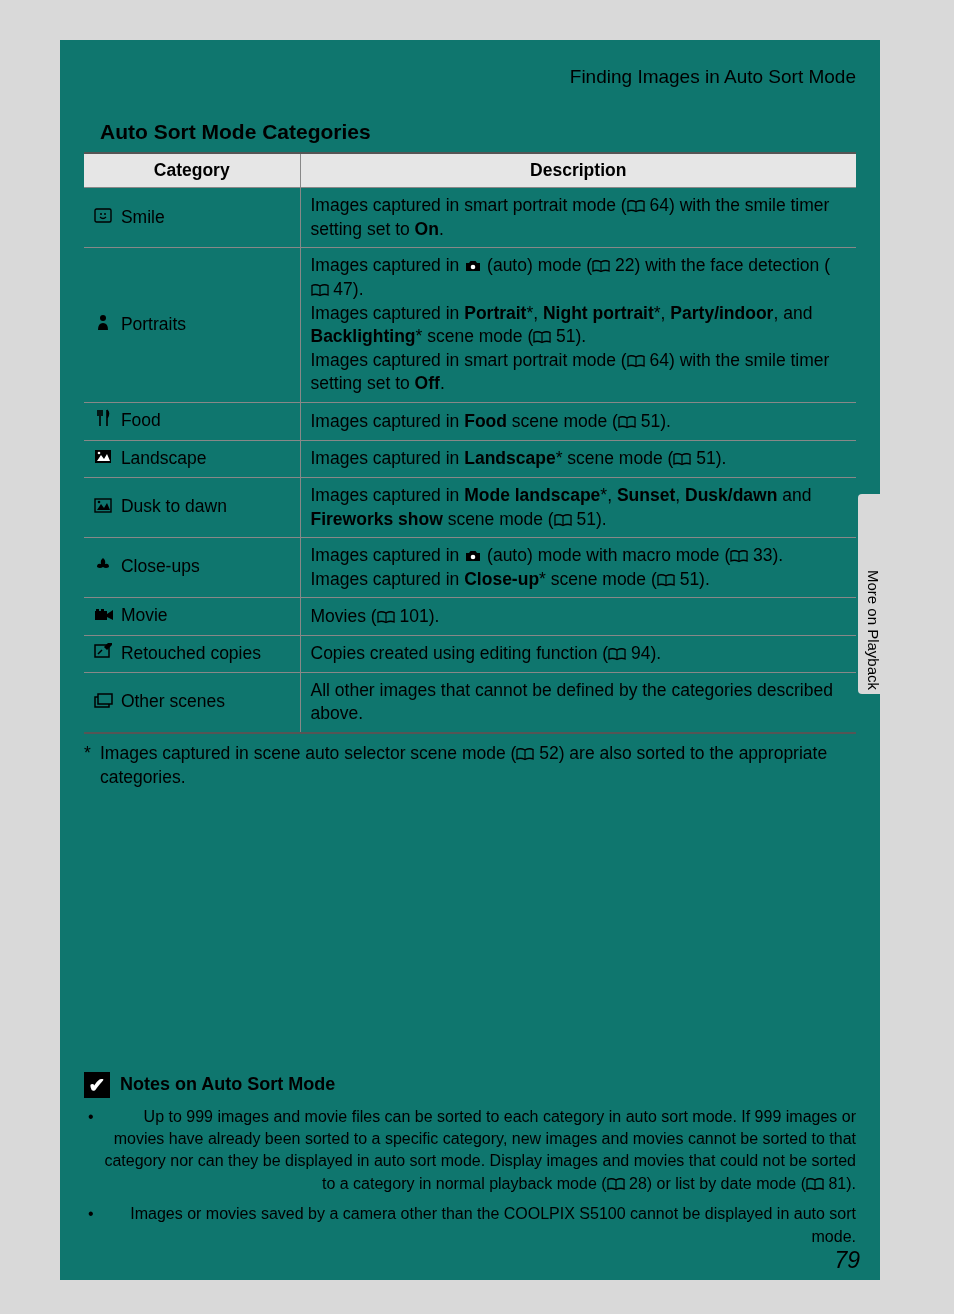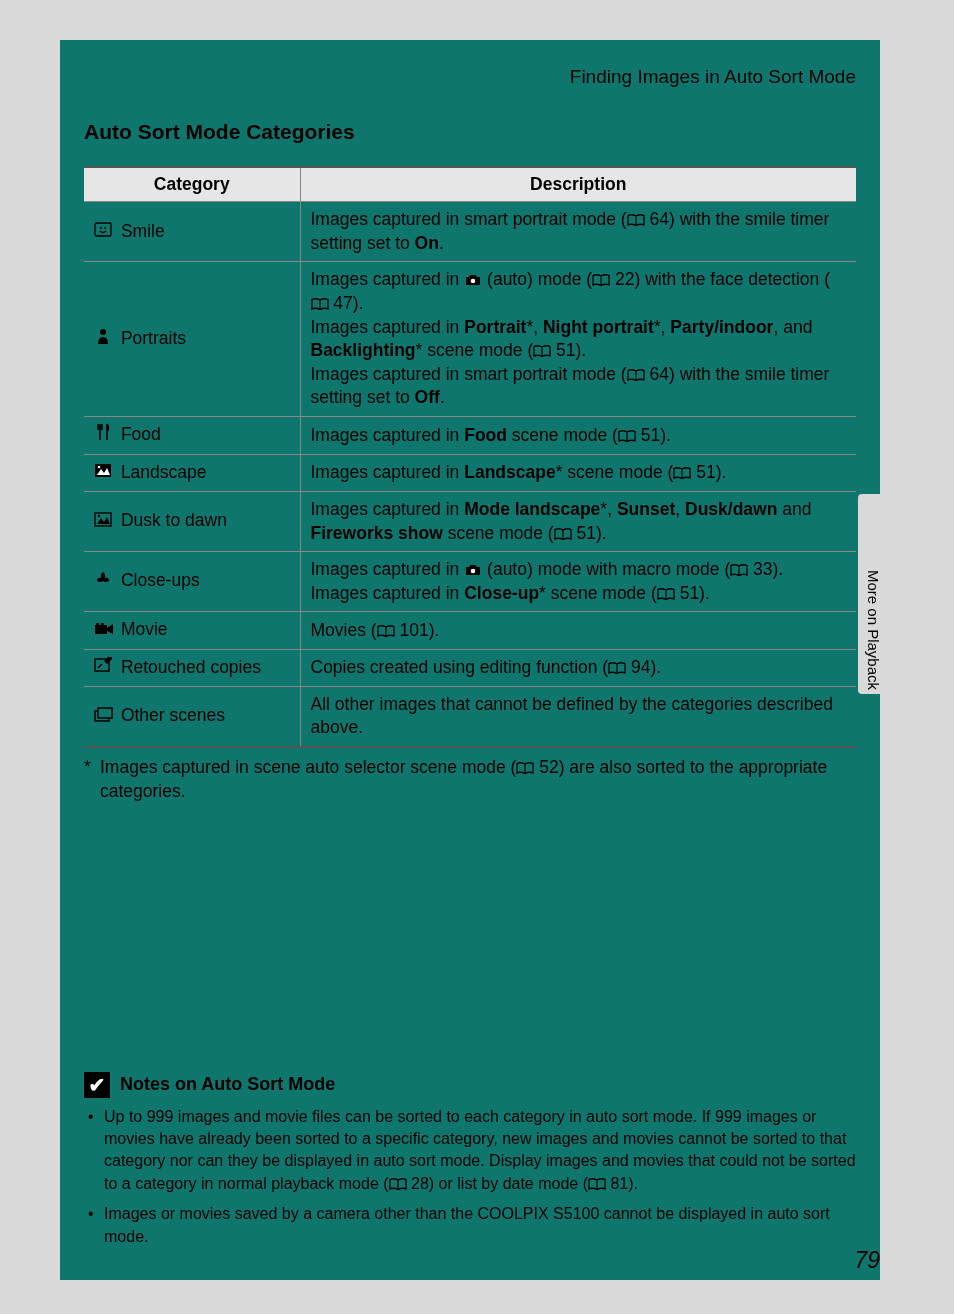--- a/index.html
+++ b/index.html
@@ -29,8 +29,8 @@
   .section-heading {
     font-weight: bold;
     font-size: 21px;
-    padding-left: 24px;
-    margin-bottom: 22px;
+    padding-left: 40px;
+    margin-bottom: 8px;
   }
   table.cat {
     border-collapse: collapse;

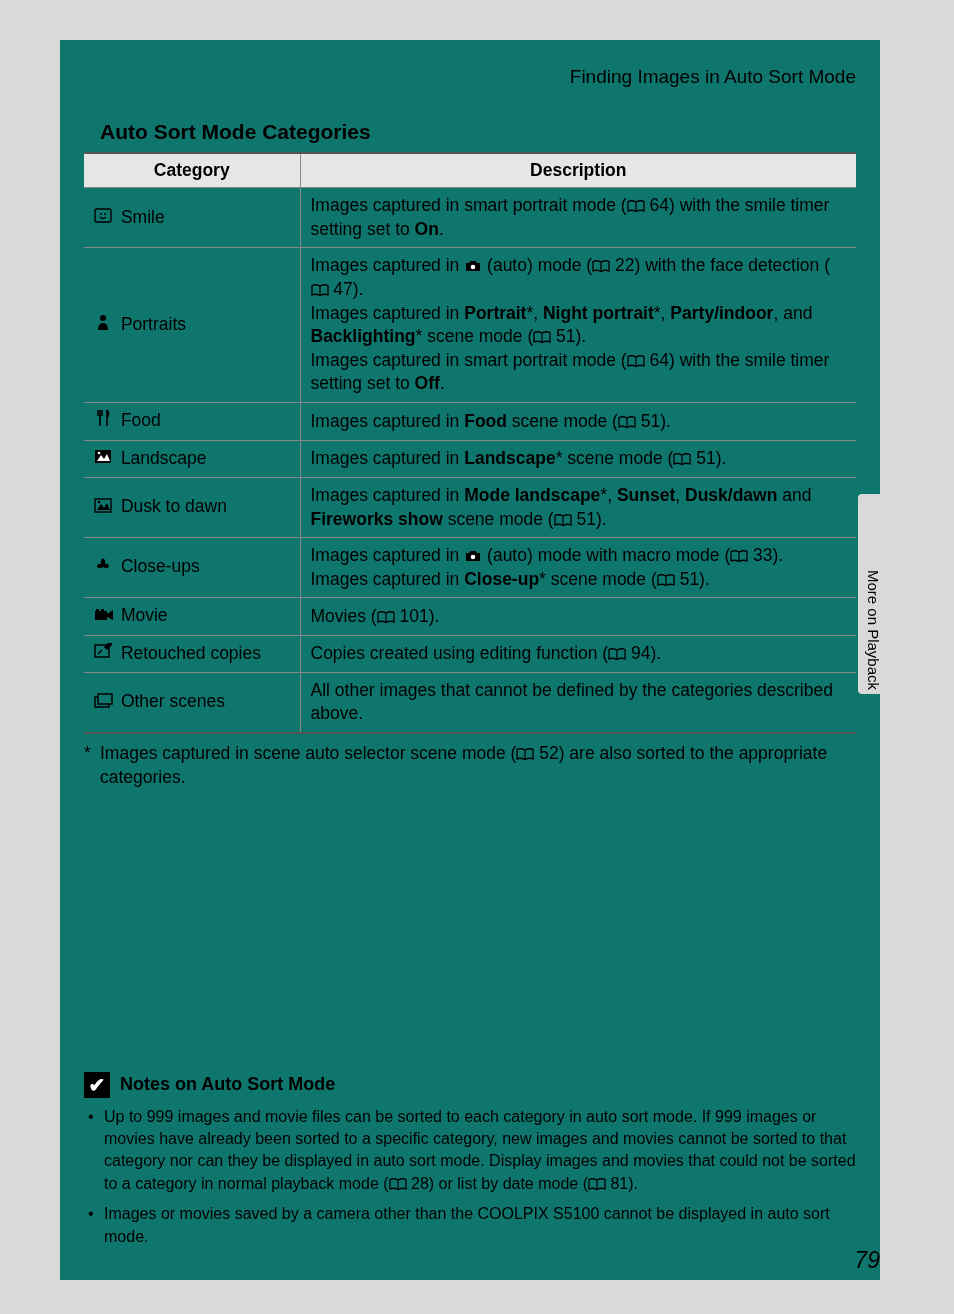--- a/index.html
+++ b/index.html
@@ -108,6 +108,7 @@
     list-style: none;
     font-size: 16px;
     line-height: 1.4;
+    text-align: right;
   }
   ul.notes li {
     position: relative;

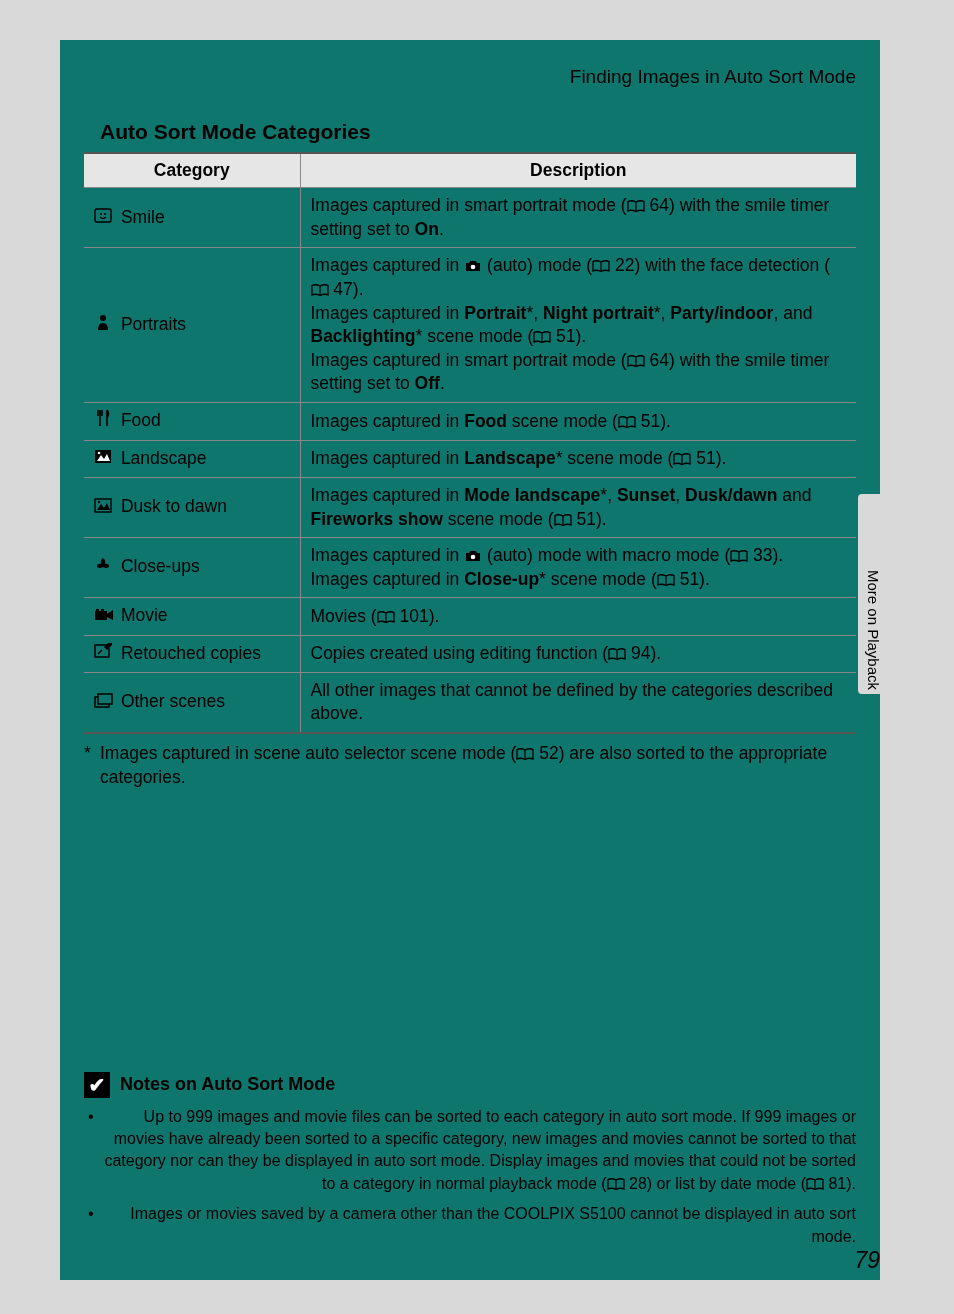--- a/index.html
+++ b/index.html
@@ -139,7 +139,7 @@
   }
   .page-num {
     position: absolute;
-    right: 0;
+    right: 20px;
     bottom: 6px;
     font-style: italic;
     font-size: 23px;

